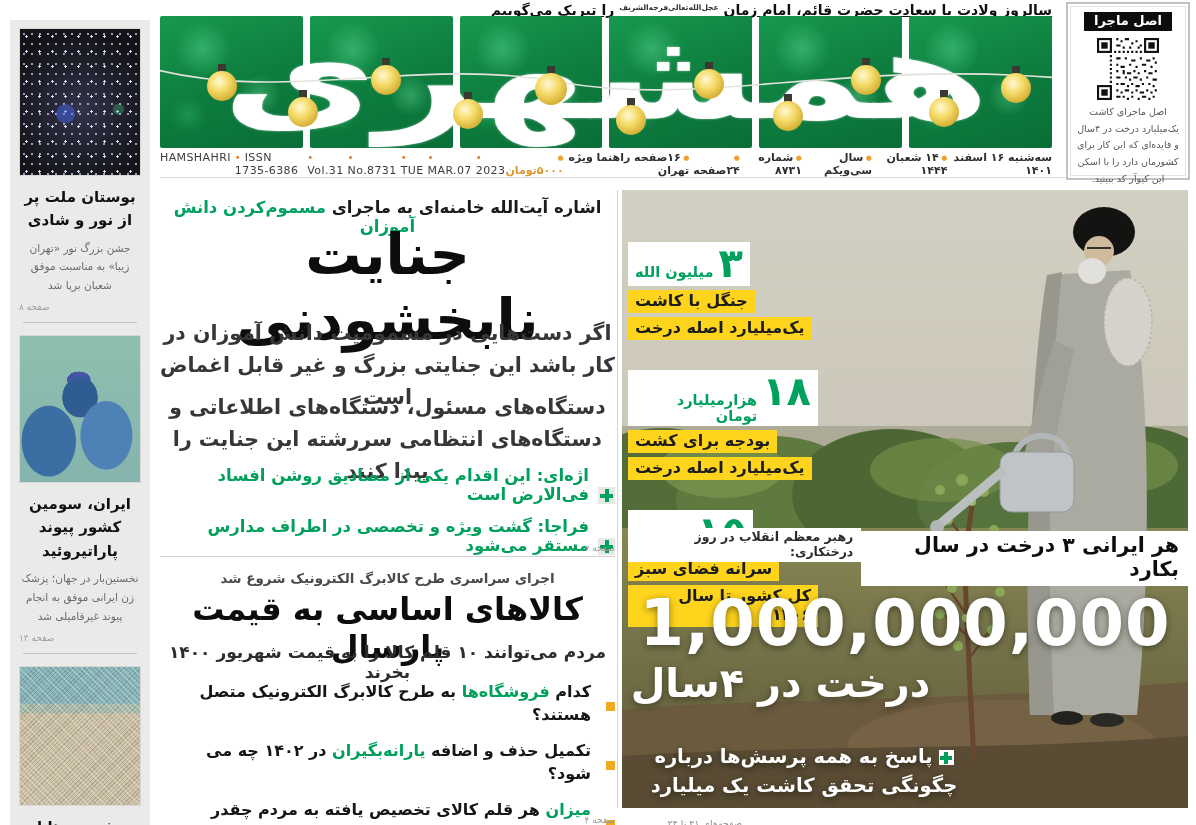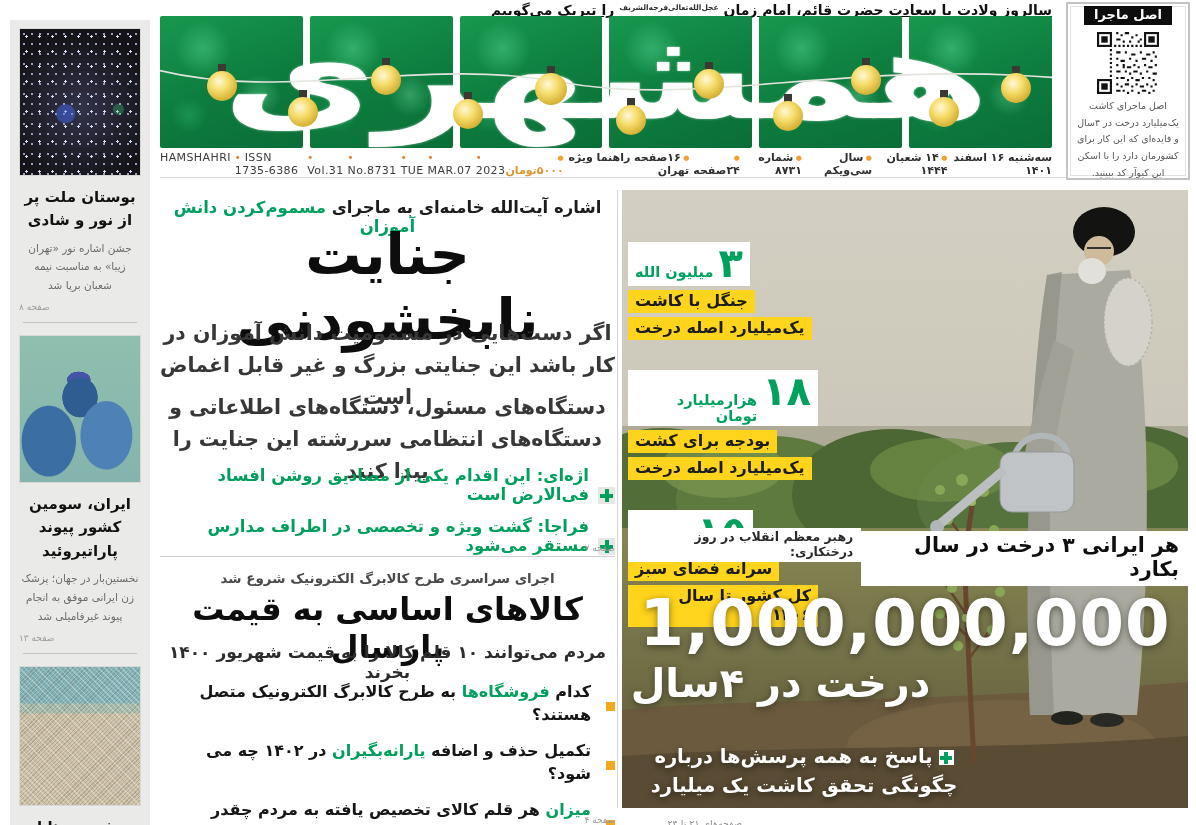--- a/index.html
+++ b/index.html
@@ -36,7 +36,7 @@
 
   
   .qrbox { left:1066px; top:2px; width:124px; height:178px; border:2px solid #c2c2c2; background:#fff;
-           box-shadow:inset 0 0 0 2px #fff, inset 0 0 0 3px #e2e2e2; text-align:center; }
+           box-shadow:inset 0 0 0 2px #fff, inset 0 0 0 3px #e2e2e2; text-align:center; padding-top:6px; }
   .qr-label { display:inline-block; background:#0d0d0d; color:#fff; font-weight:700; font-size:13px;
               padding:1px 10px 3px; direction:rtl; }
   .qr-svg { width:62px; height:62px; margin:7px auto 4px; display:block; }

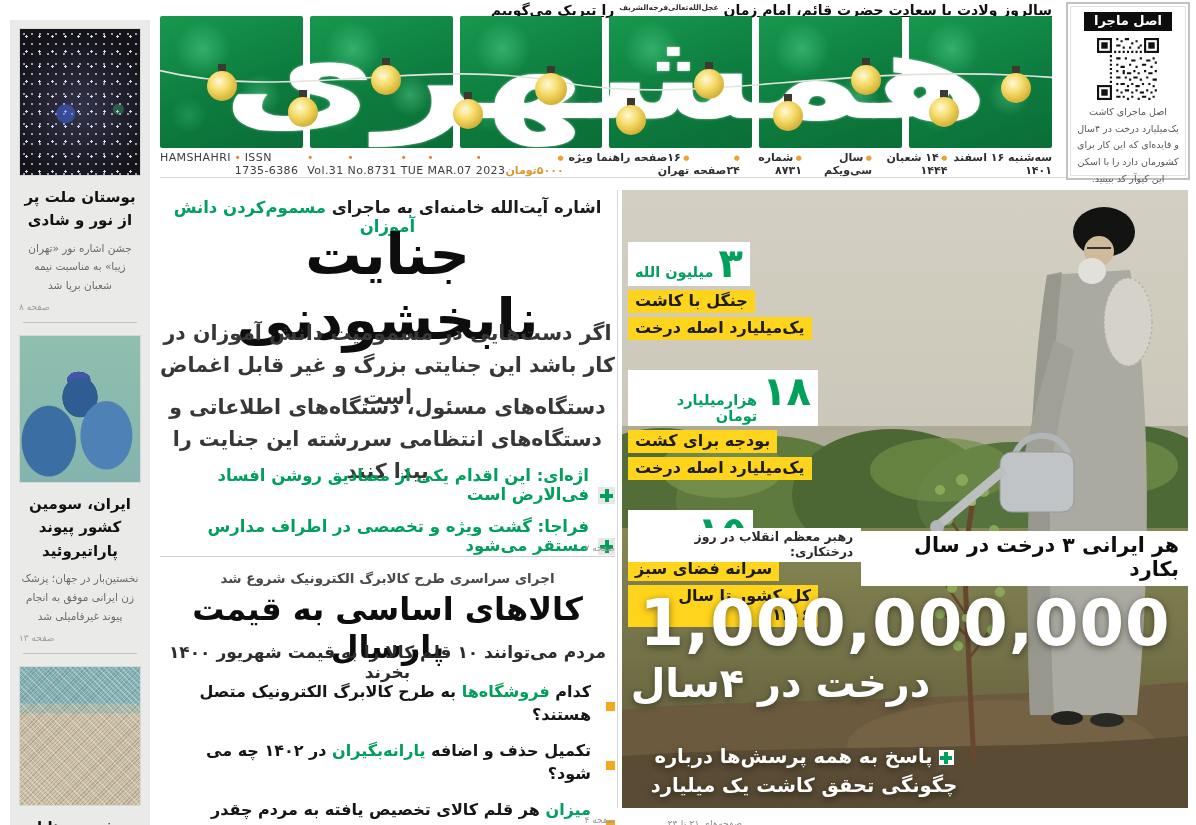--- a/index.html
+++ b/index.html
@@ -265,7 +265,7 @@
           <div class="ph-inner ph1"></div>
         </div>
       <div class="sb-h">بوستان ملت پر از نور و شادی</div>
-      <div class="sb-d">جشن اشاره نور «تهران زیبا» به مناسبت نیمه شعبان برپا شد</div>
+      <div class="sb-d">جشن بزرگ نور «تهران زیبا» به مناسبت موفق شعبان برپا شد</div>
       <div class="pageref">صفحه ۸</div>
       <hr class="sb-hr">
     </div>

